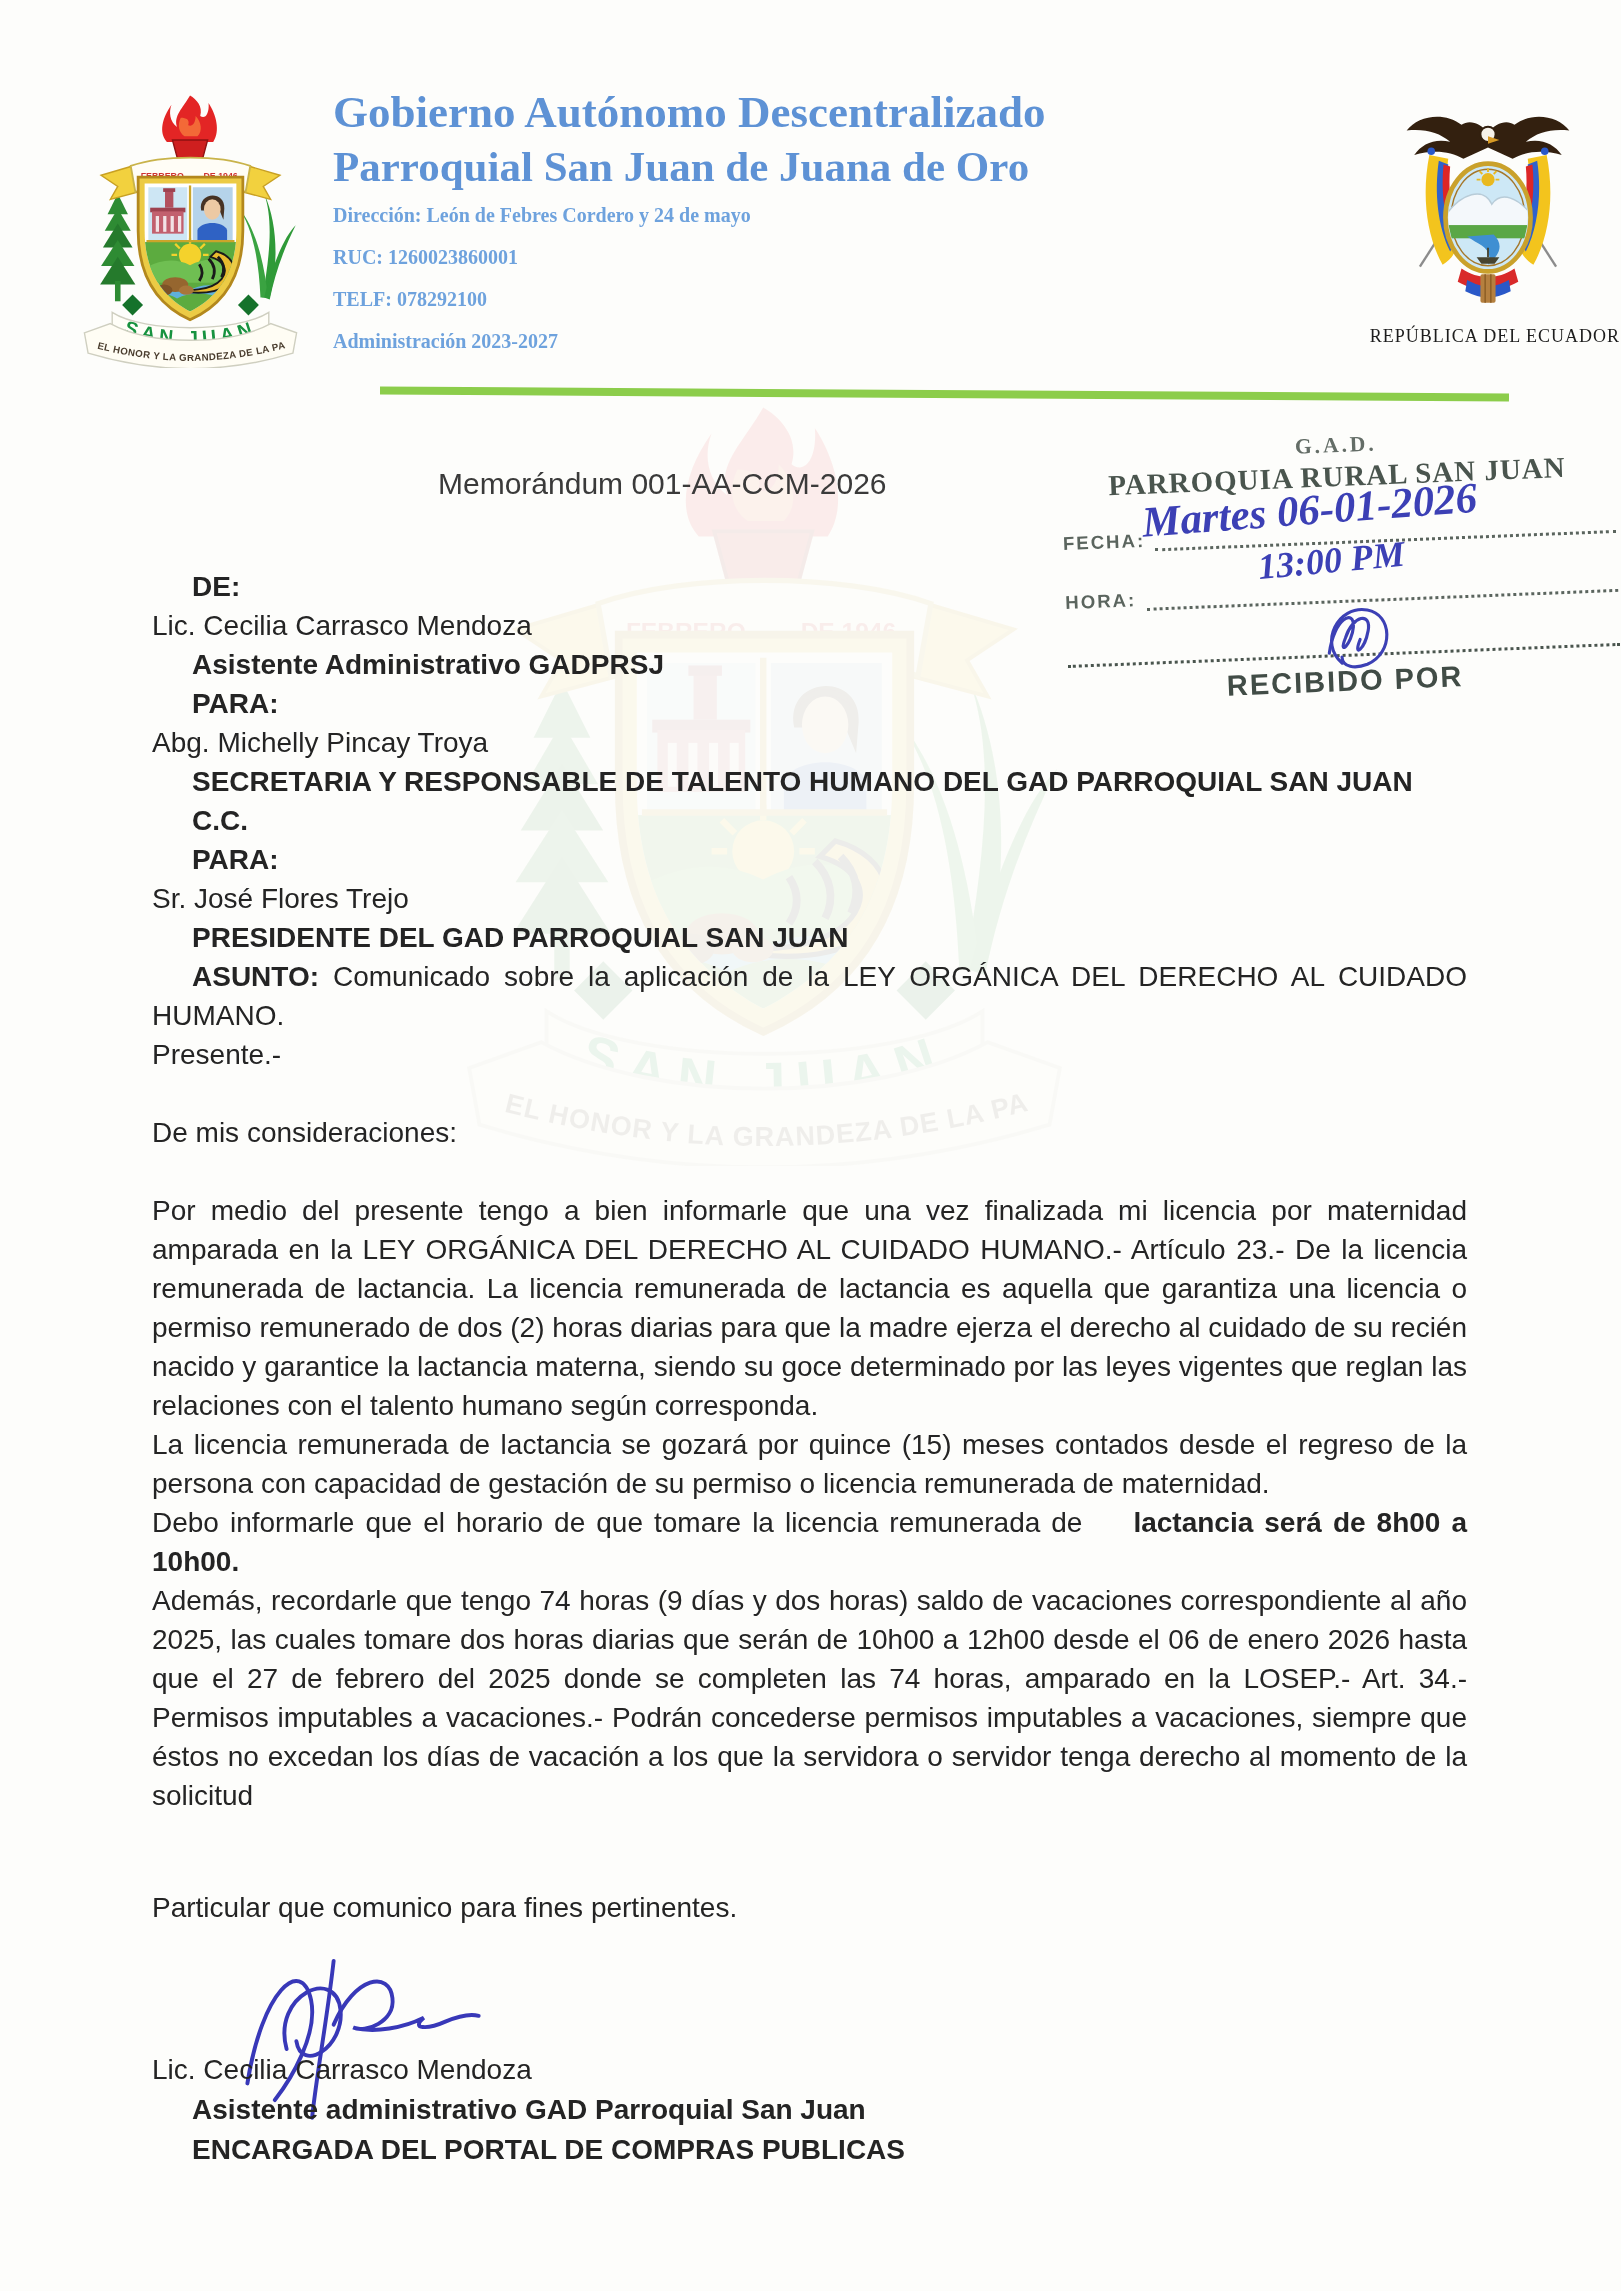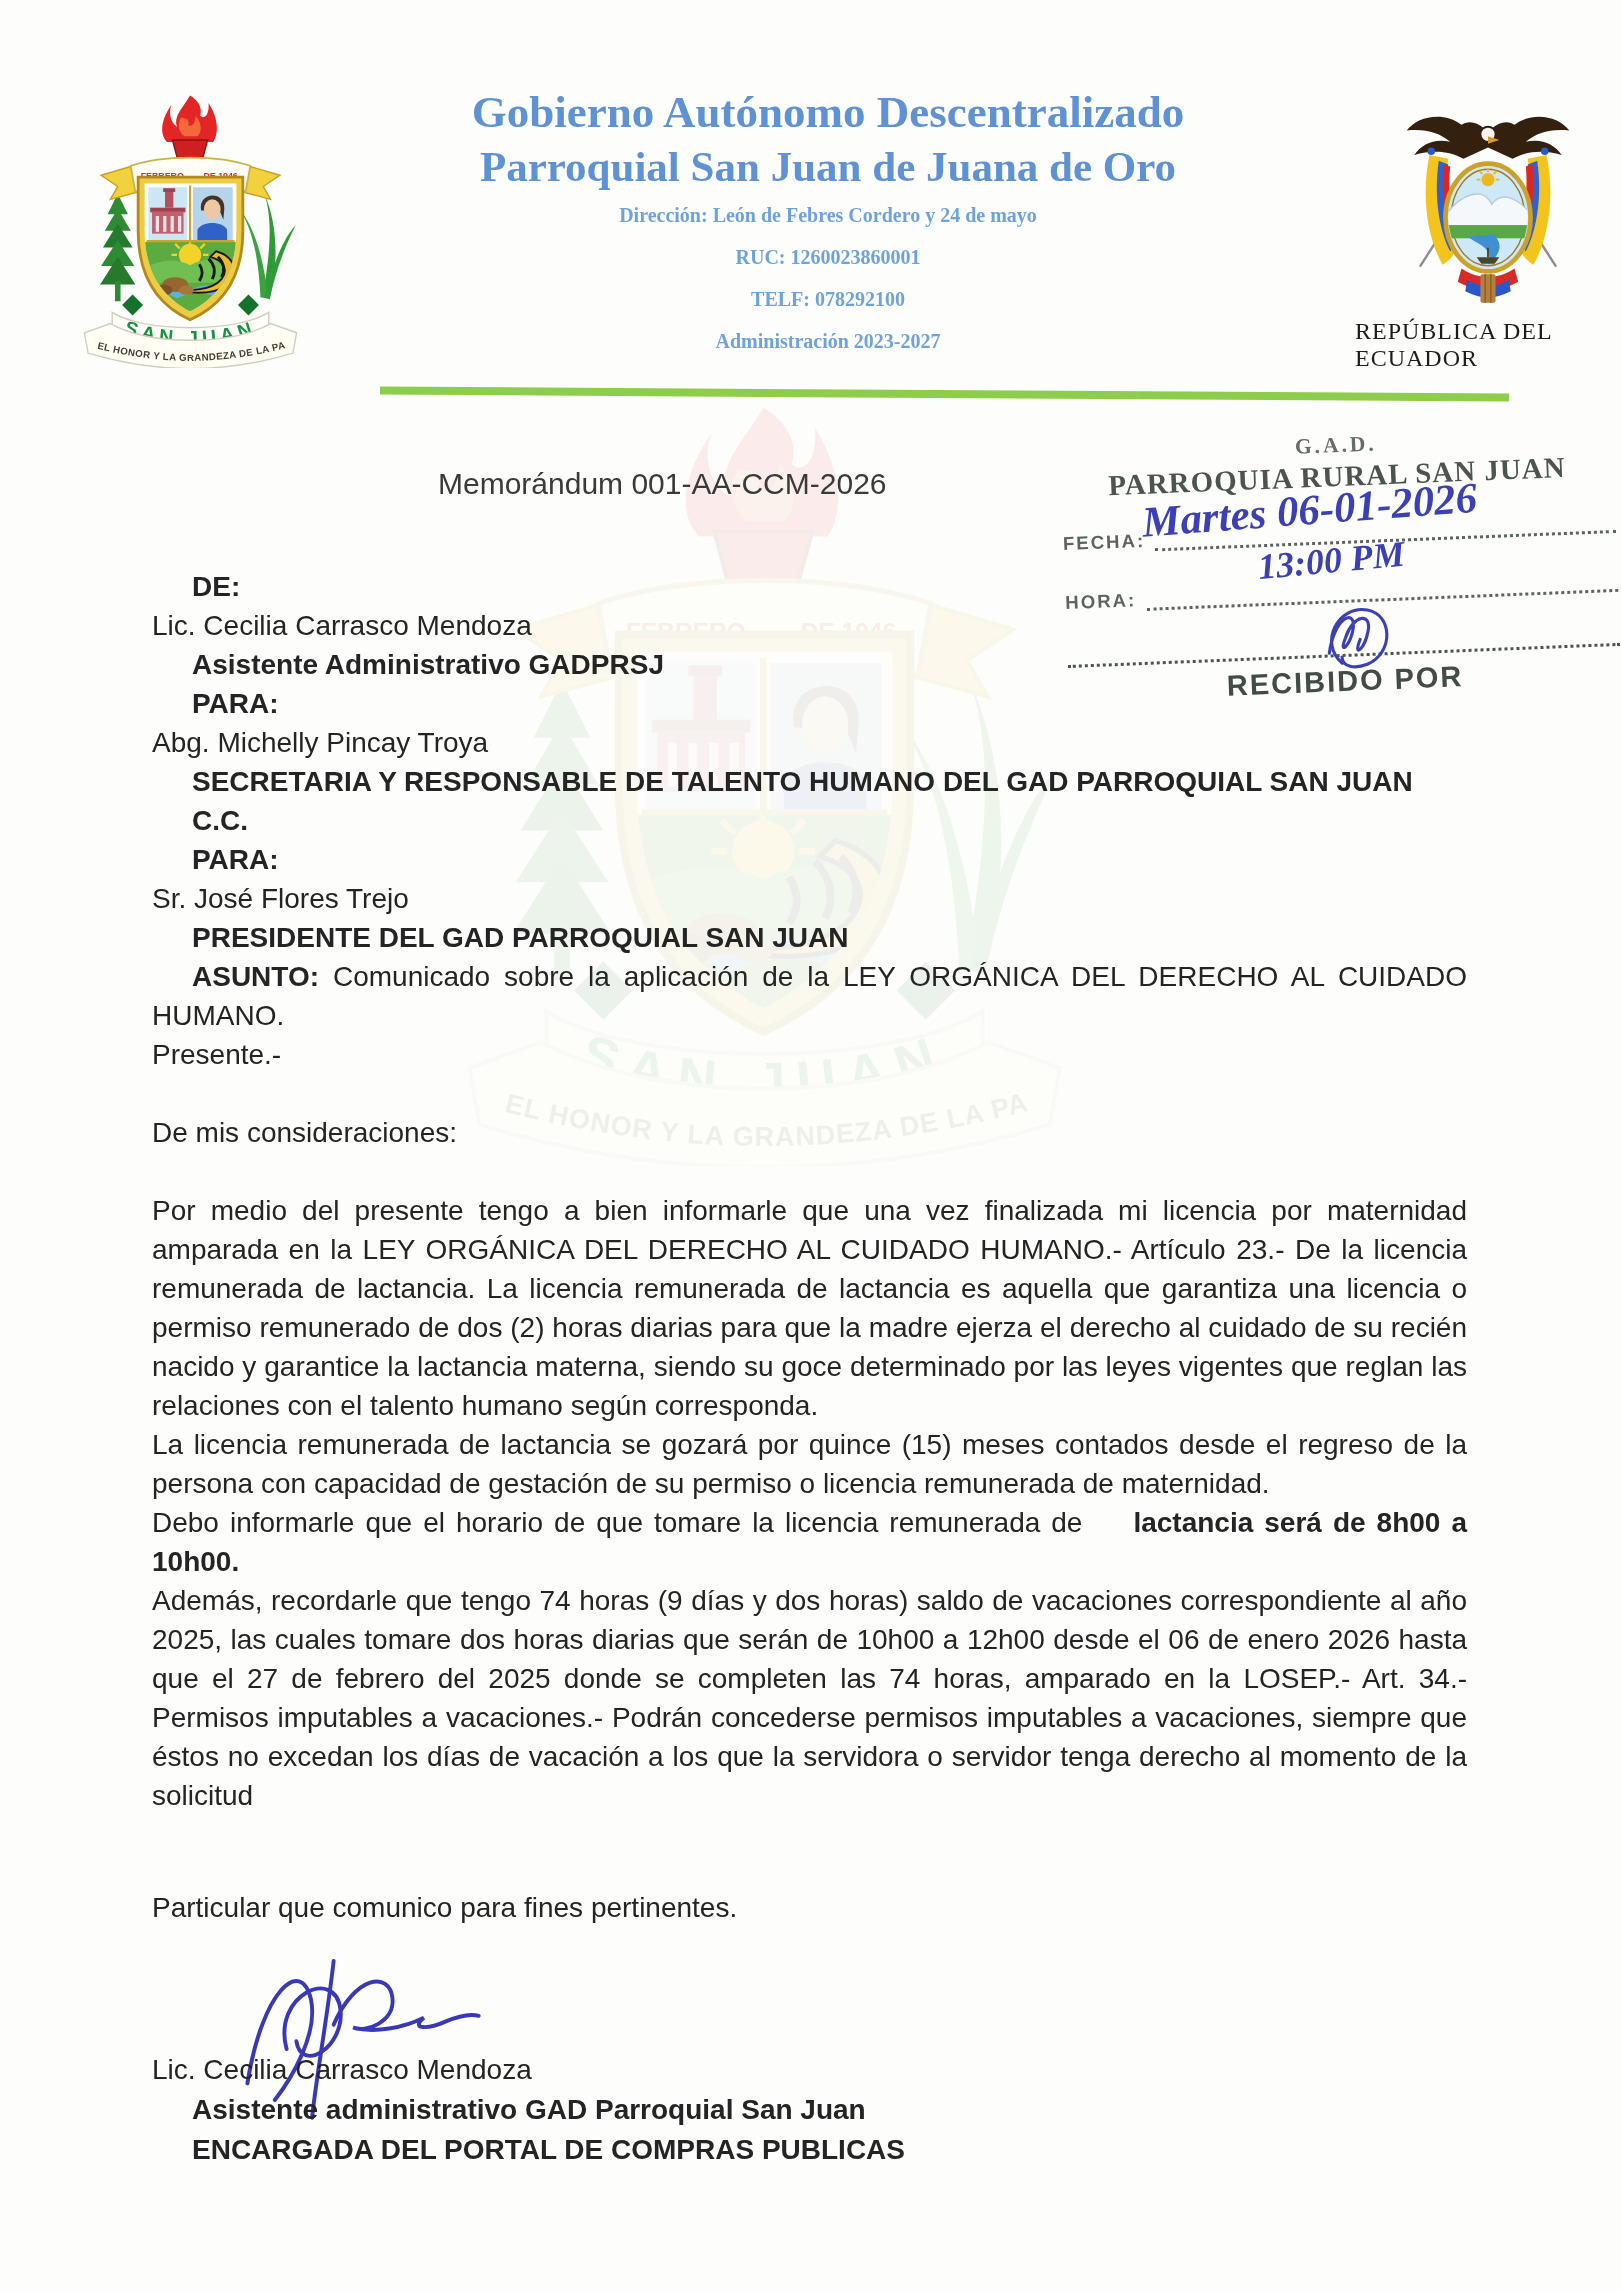--- a/index.html
+++ b/index.html
@@ -10,7 +10,7 @@
   
   .crest-left{position:absolute;left:67px;top:90px;width:247px;height:278px;}
   .crest-left svg{width:100%;height:100%;}
-  .header-center{position:absolute;left:333px;top:86px;width:990px;text-align:center;
+  .header-center{position:absolute;left:333px;top:86px;width:990px;
     font-family:"Liberation Serif", serif;font-weight:bold;}
   .h-line1{font-size:45px;line-height:53px;color:#5e92d5;}
   .h-line2{font-size:43px;line-height:55px;color:#5e92d5;}

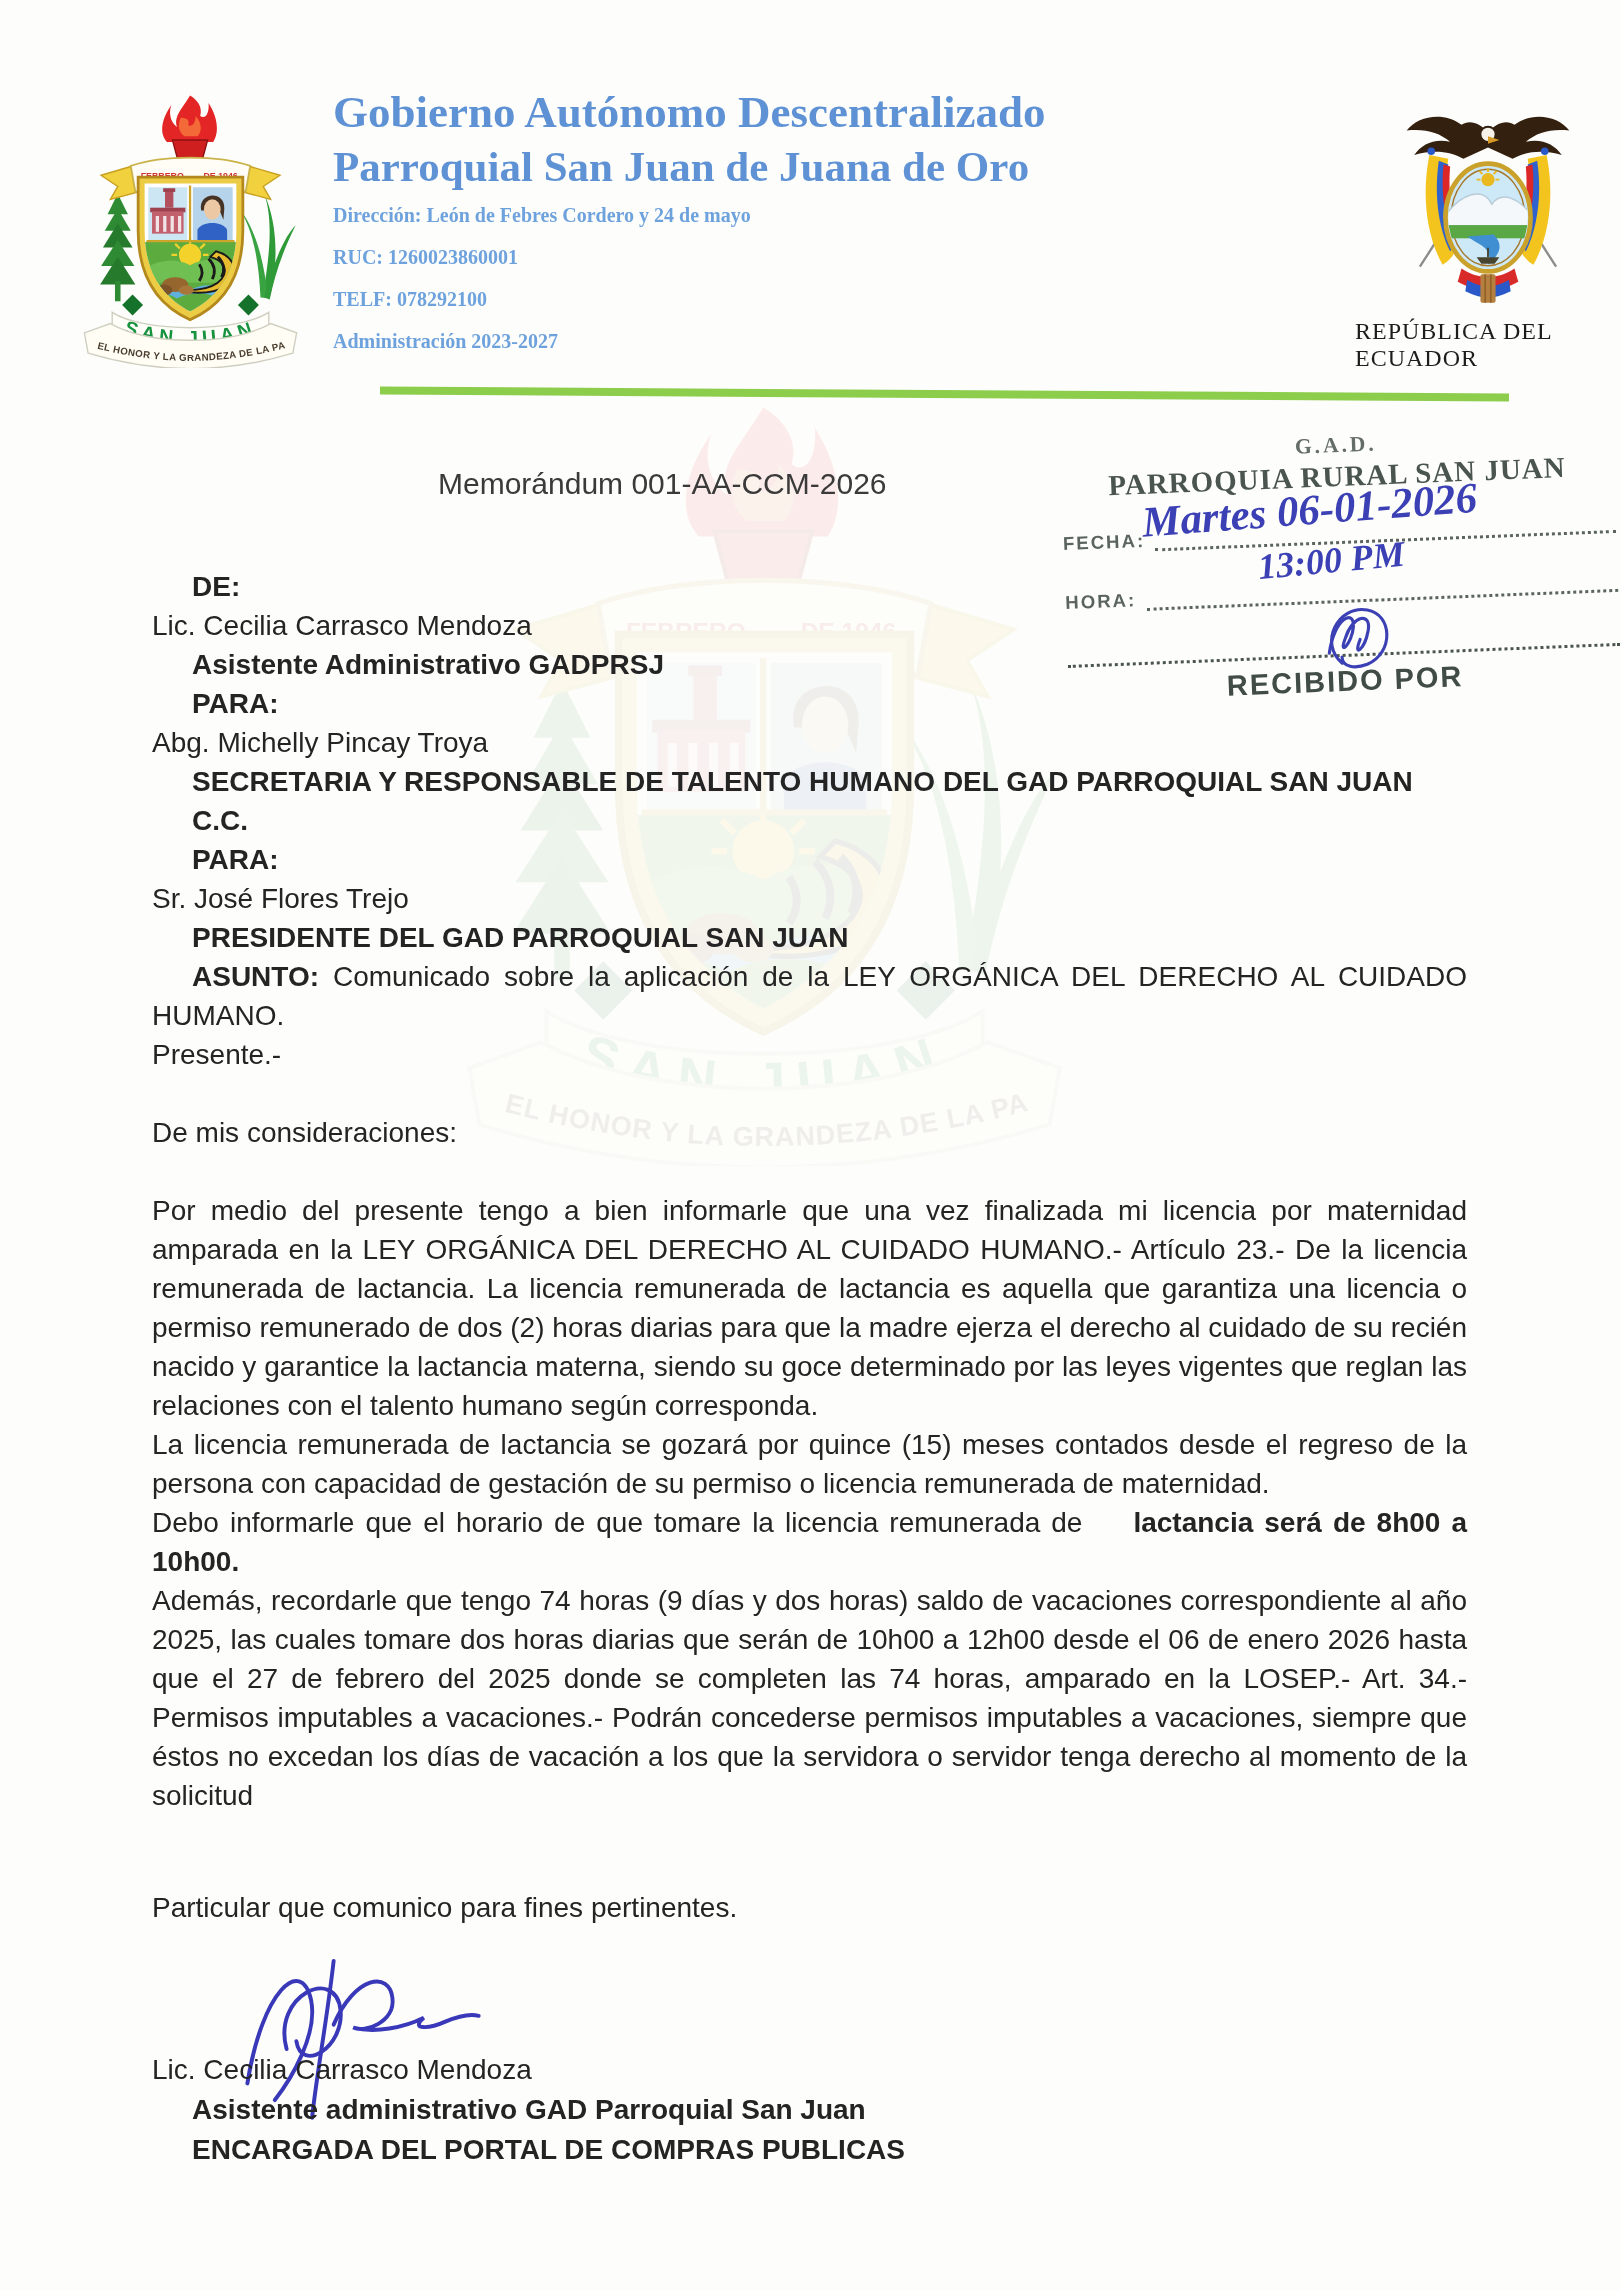--- a/index.html
+++ b/index.html
@@ -18,8 +18,8 @@
   .green-line{position:absolute;left:380px;top:390px;width:1129px;height:7.8px;background:#8ccd4b;transform:rotate(0.35deg);}
   .crest-right{position:absolute;left:1392px;top:104px;width:192px;height:227px;}
   .crest-right svg{width:100%;height:100%;}
-  .crest-right-caption{position:absolute;left:1355px;top:318px;width:265px;text-align:left;
-    font-family:"Liberation Serif", serif;font-size:24px;letter-spacing:1px;color:#1d1d1d;}
+  .crest-right-caption{position:absolute;left:1355px;top:326px;width:265px;text-align:right;
+    font-family:"Liberation Serif", serif;font-size:18px;letter-spacing:1px;color:#1d1d1d;}
   
   .watermark{position:absolute;left:431px;top:392px;width:667px;height:774px;opacity:0.07;pointer-events:none;}
   .watermark svg{width:100%;height:100%;}

